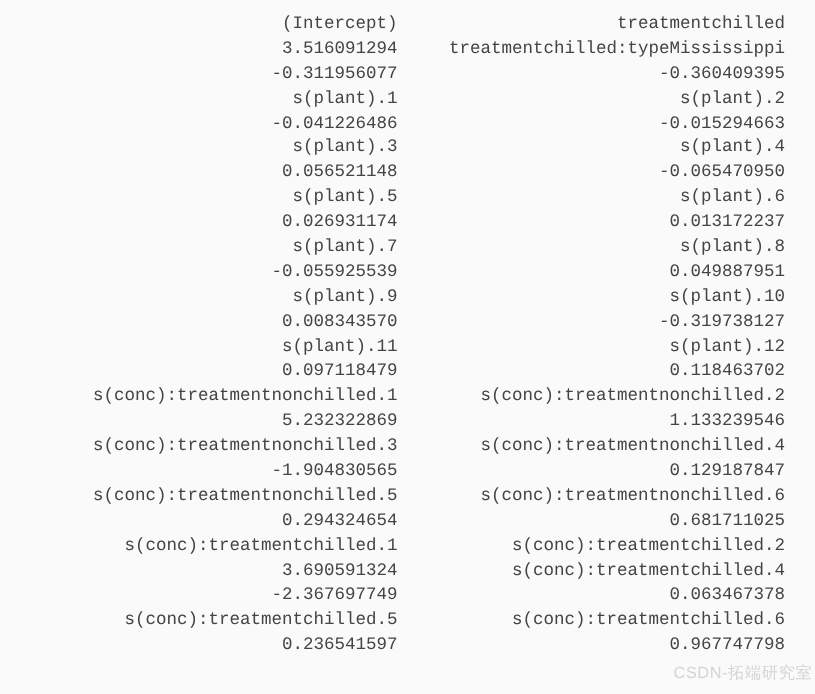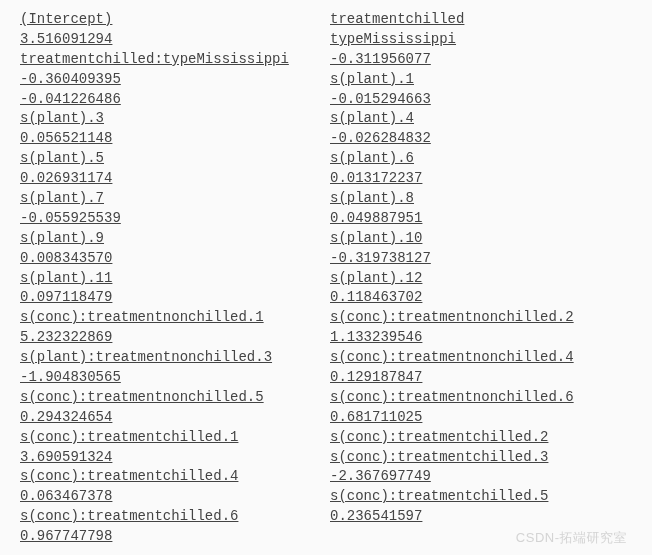--- a/index.html
+++ b/index.html
@@ -25,10 +25,9 @@
       line-height: 1.35;
     }
     .cell {
-      text-align: left;
+      text-align: right;
       white-space: pre;
       padding-right: 4px;
-      text-decoration: underline;
     }
     .watermark {
       position: absolute;

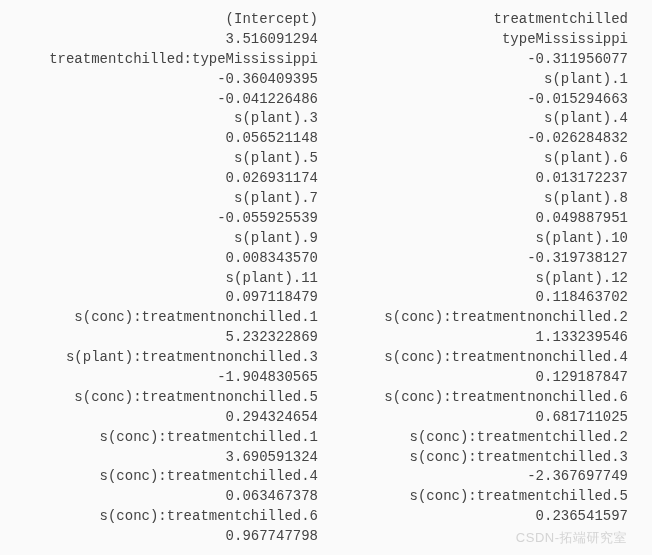--- a/index.html
+++ b/index.html
@@ -46,7 +46,6 @@
     <div class="cell">(Intercept)</div>
     <div class="cell">treatmentchilled</div>
     <div class="cell">3.516091294</div>
-    <div class="cell">typeMississippi</div>
     <div class="cell">treatmentchilled:typeMississippi</div>
     <div class="cell">-0.311956077</div>
     <div class="cell">-0.360409395</div>

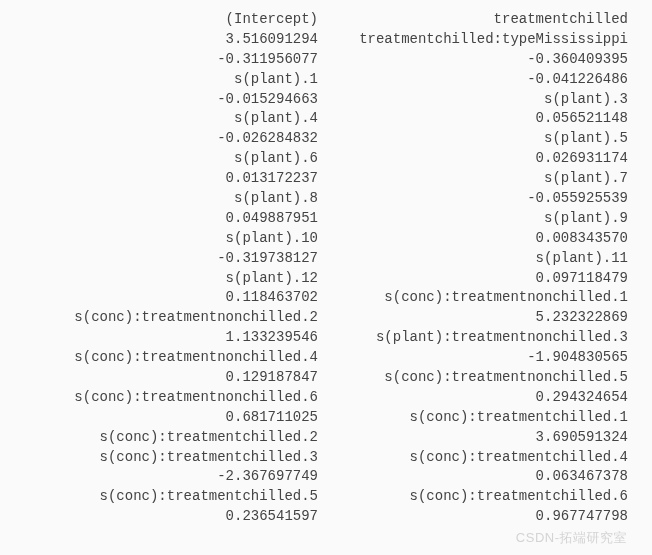--- a/index.html
+++ b/index.html
@@ -50,6 +50,7 @@
     <div class="cell">-0.311956077</div>
     <div class="cell">-0.360409395</div>
     <div class="cell">s(plant).1</div>
+    <div class="cell">s(plant).2</div>
     <div class="cell">-0.041226486</div>
     <div class="cell">-0.015294663</div>
     <div class="cell">s(plant).3</div>

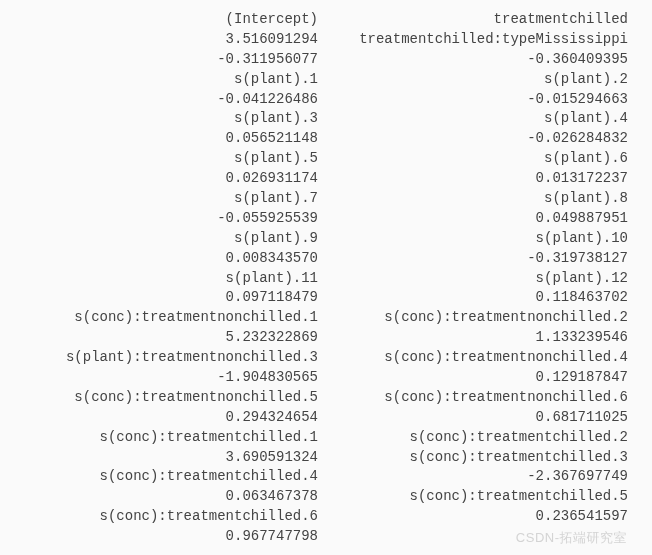--- a/index.html
+++ b/index.html
@@ -56,7 +56,7 @@
     <div class="cell">s(plant).3</div>
     <div class="cell">s(plant).4</div>
     <div class="cell">0.056521148</div>
-    <div class="cell">-0.026284832</div>
+    <div class="cell">-0.065470950</div>
     <div class="cell">s(plant).5</div>
     <div class="cell">s(plant).6</div>
     <div class="cell">0.026931174</div>

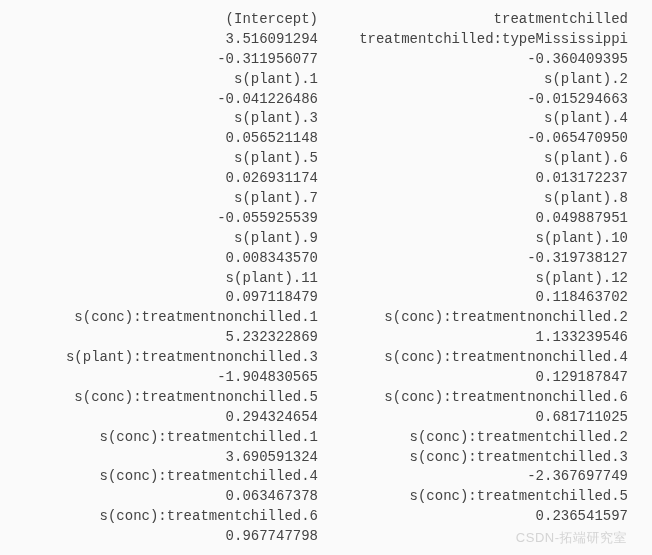--- a/index.html
+++ b/index.html
@@ -77,7 +77,7 @@
     <div class="cell">s(conc):treatmentnonchilled.2</div>
     <div class="cell">5.232322869</div>
     <div class="cell">1.133239546</div>
-    <div class="cell">s(plant):treatmentnonchilled.3</div>
+    <div class="cell">s(conc):treatmentnonchilled.3</div>
     <div class="cell">s(conc):treatmentnonchilled.4</div>
     <div class="cell">-1.904830565</div>
     <div class="cell">0.129187847</div>

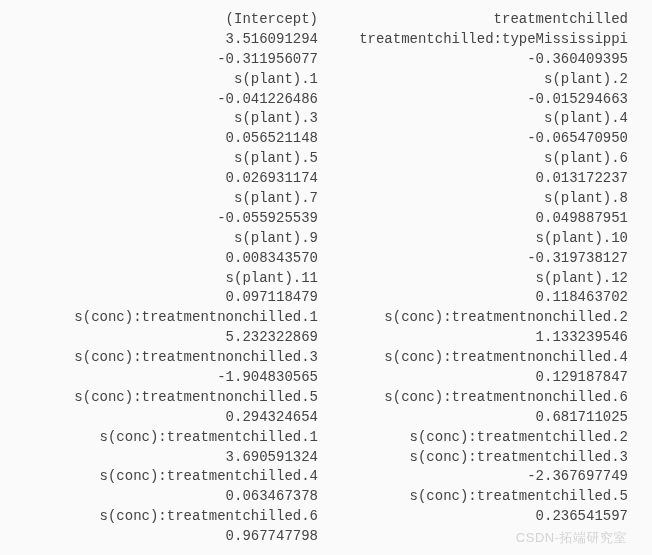--- a/index.html
+++ b/index.html
@@ -88,7 +88,6 @@
     <div class="cell">s(conc):treatmentchilled.1</div>
     <div class="cell">s(conc):treatmentchilled.2</div>
     <div class="cell">3.690591324</div>
-    <div class="cell">s(conc):treatmentchilled.3</div>
     <div class="cell">s(conc):treatmentchilled.4</div>
     <div class="cell">-2.367697749</div>
     <div class="cell">0.063467378</div>

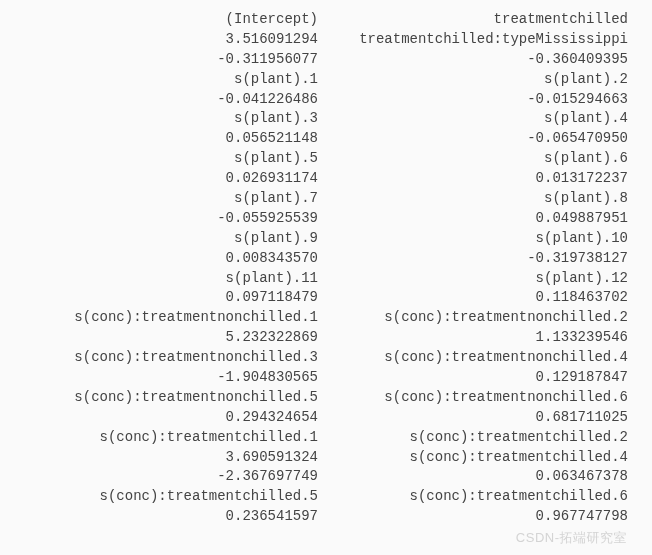--- a/index.html
+++ b/index.html
@@ -31,7 +31,7 @@
     }
     .watermark {
       position: absolute;
-      right: 25px;
+      right: 2px;
       bottom: 8px;
       font-family: Arial, sans-serif;
       font-size: 13px;

